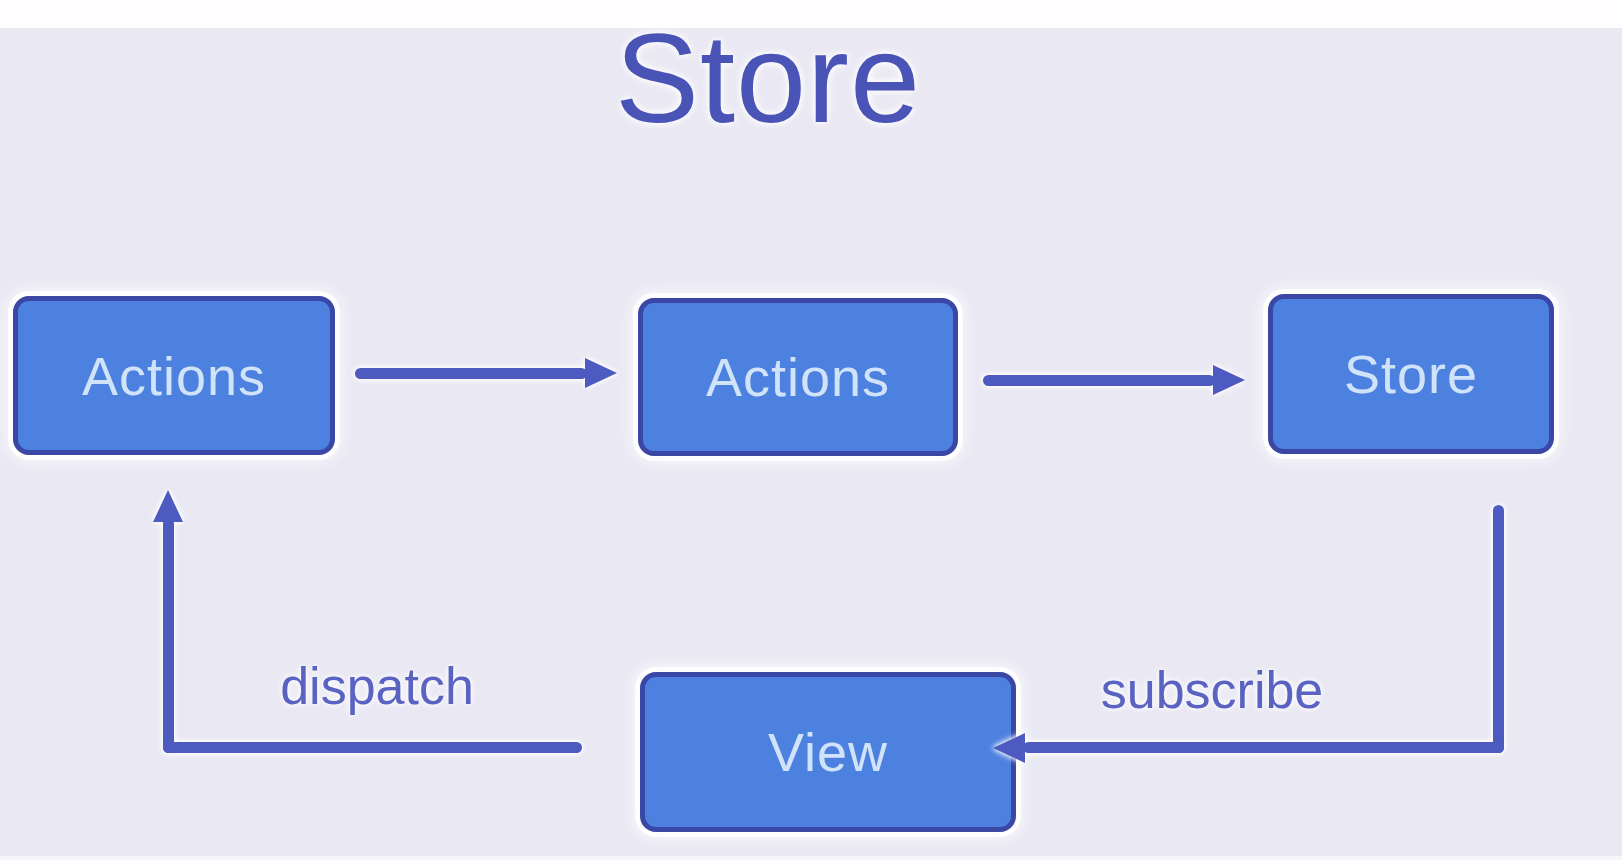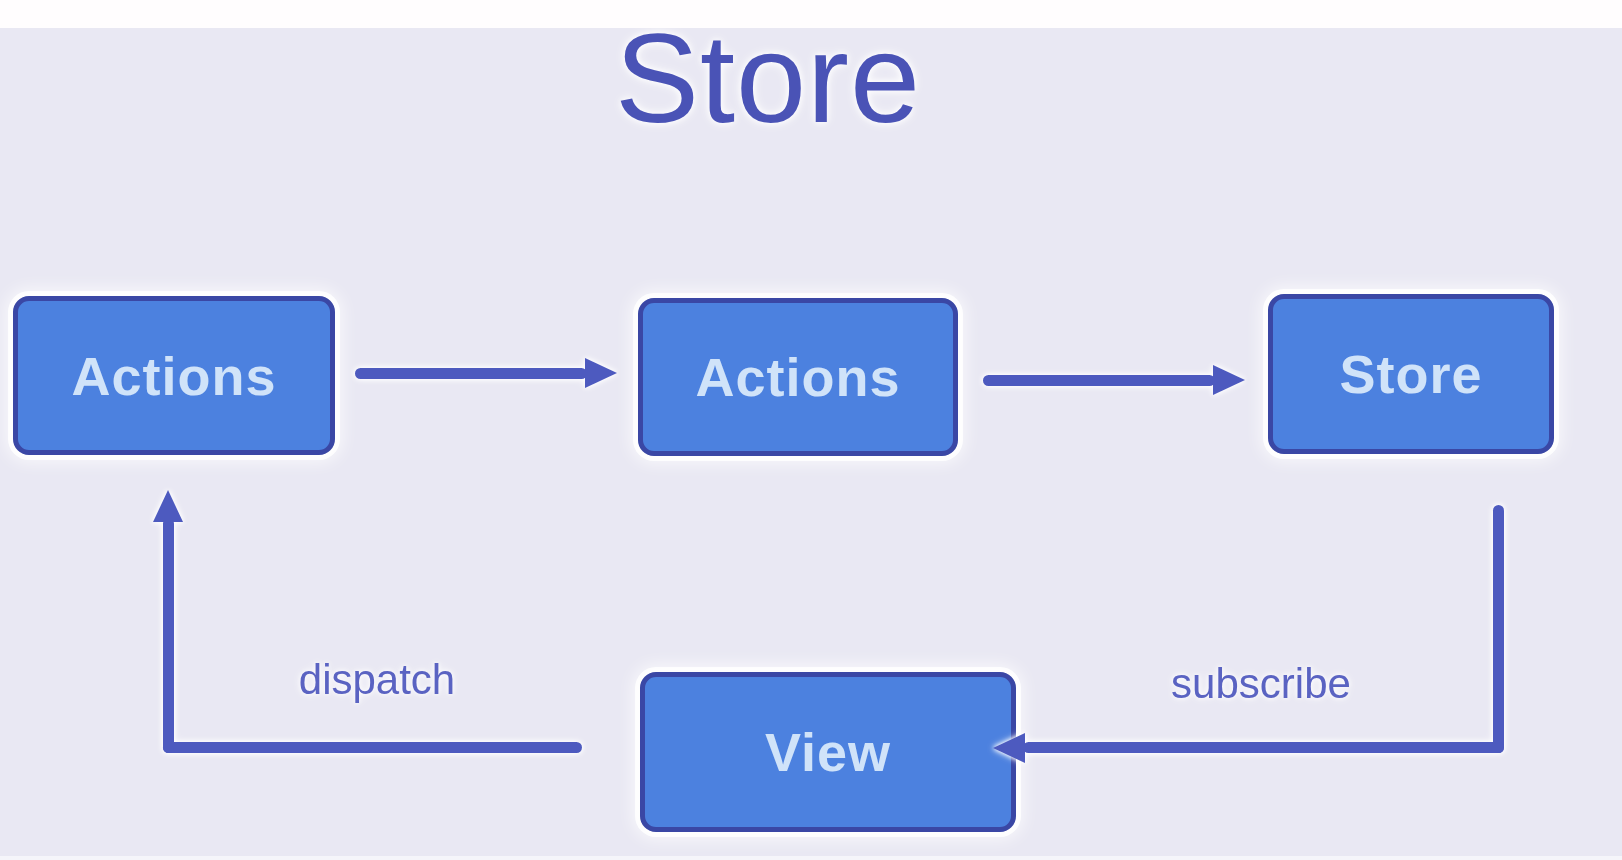--- a/index.html
+++ b/index.html
@@ -57,7 +57,7 @@
   .node span {
     color: var(--box-text, #d0e3f9);
     font-size: 54px;
-    font-weight: 700;
+    font-weight: 400;
     letter-spacing: 1px;
   }
   .node-actions   { left: 13px;   top: 296px; width: 322px; height: 159px; }

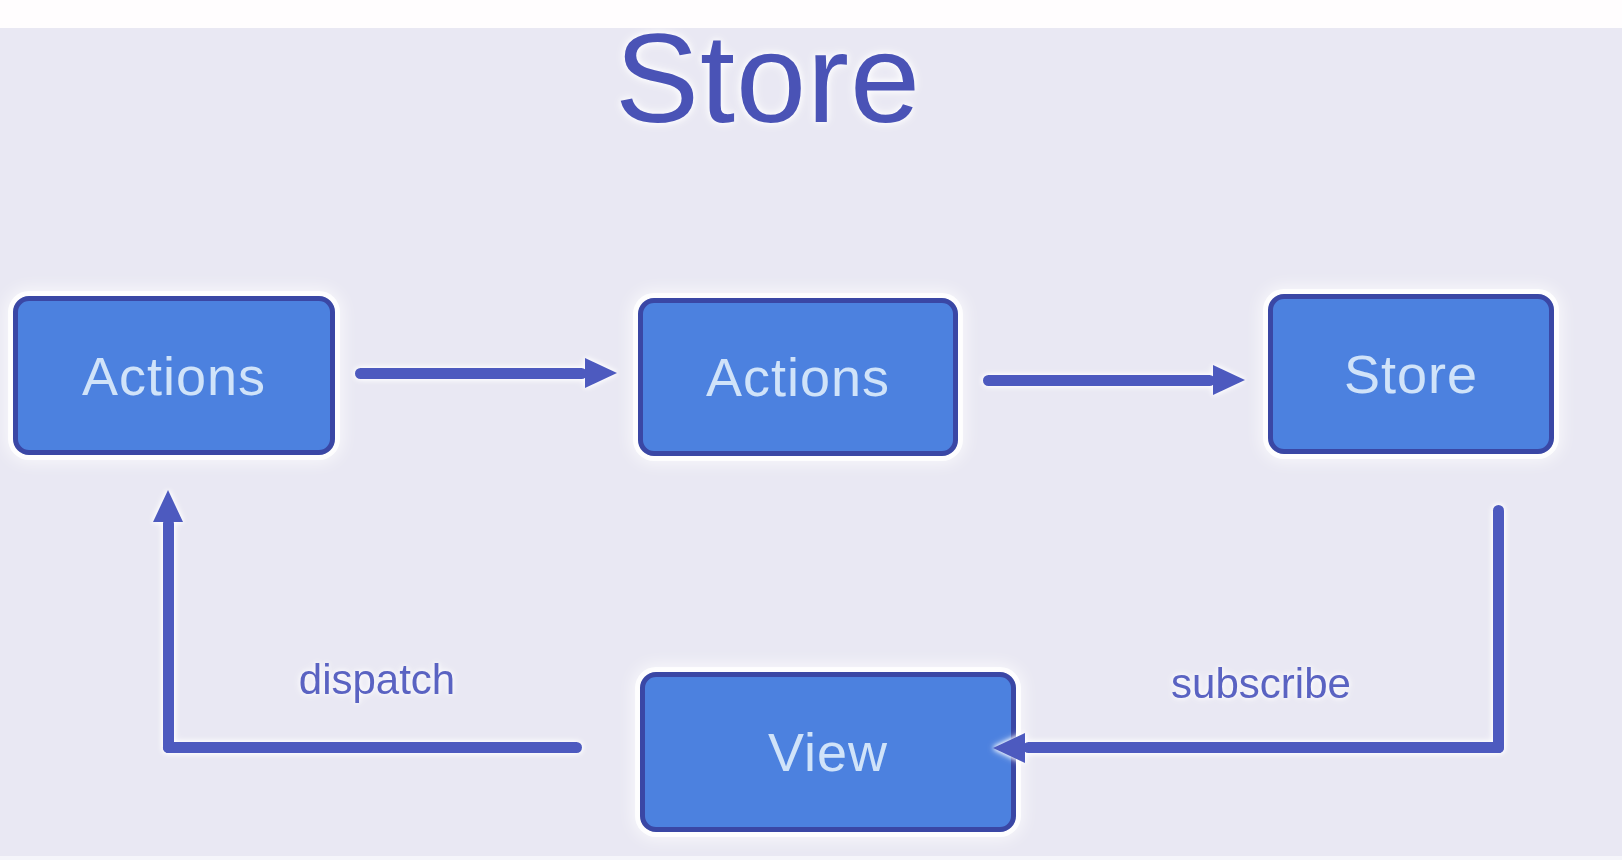--- a/index.html
+++ b/index.html
@@ -109,7 +109,7 @@
     position: absolute;
     width: 320px;
     text-align: center;
-    font-size: 42px;
+    font-size: 52px;
     font-weight: 300;
     color: var(--label-text, #5a63c2);
     text-shadow: 0 0 5px #ffffff, 0 0 10px rgba(255,255,255,0.9);

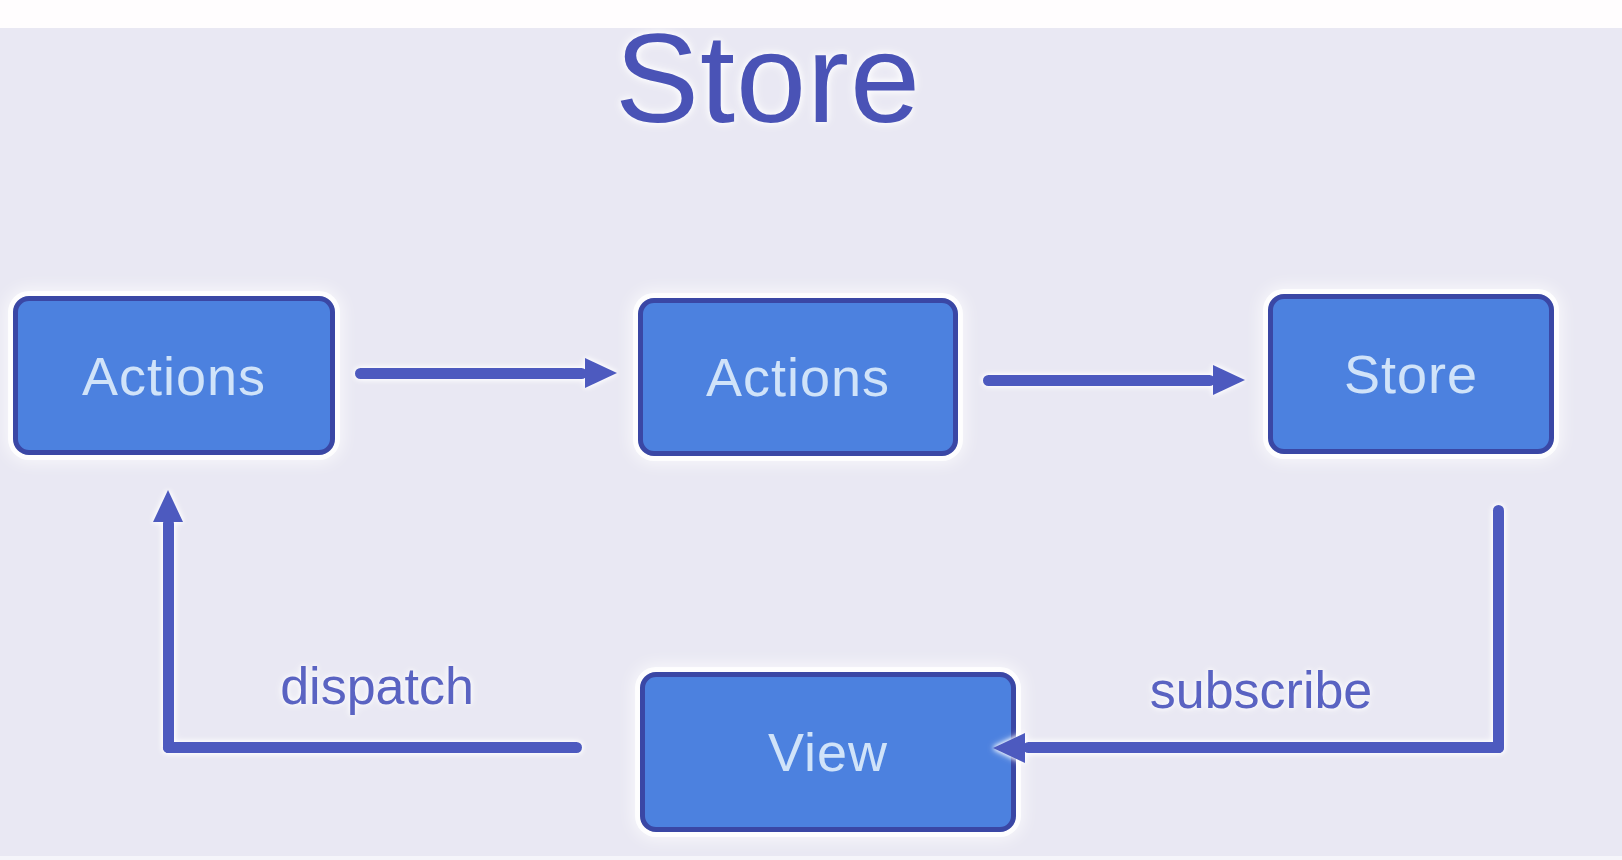--- a/index.html
+++ b/index.html
@@ -115,7 +115,7 @@
     text-shadow: 0 0 5px #ffffff, 0 0 10px rgba(255,255,255,0.9);
   }
   .label-dispatch  { left: 217px;  top: 656px; }
-  .label-subscribe { left: 1101px; top: 660px; }
+  .label-subscribe { left: 1052px; top: 660px; }
 </style>
 </head>
 <body>

